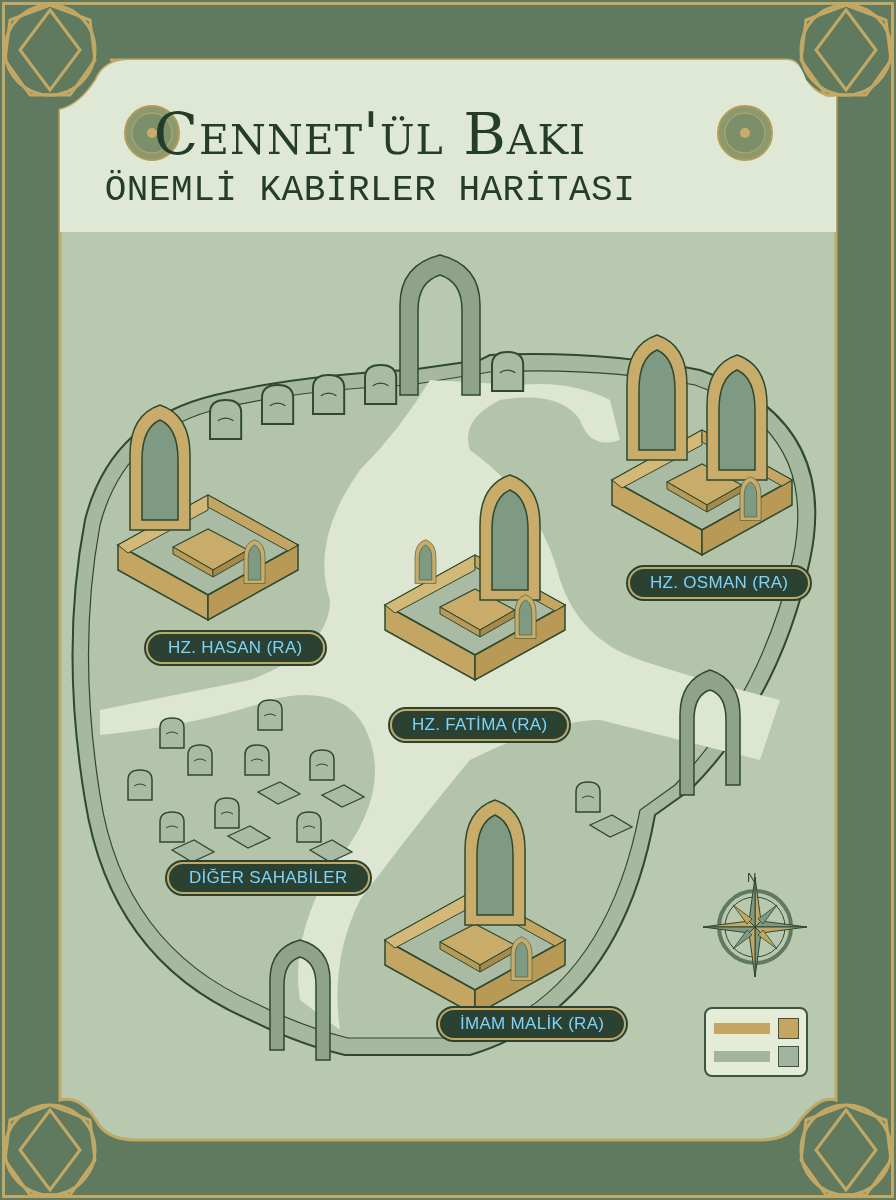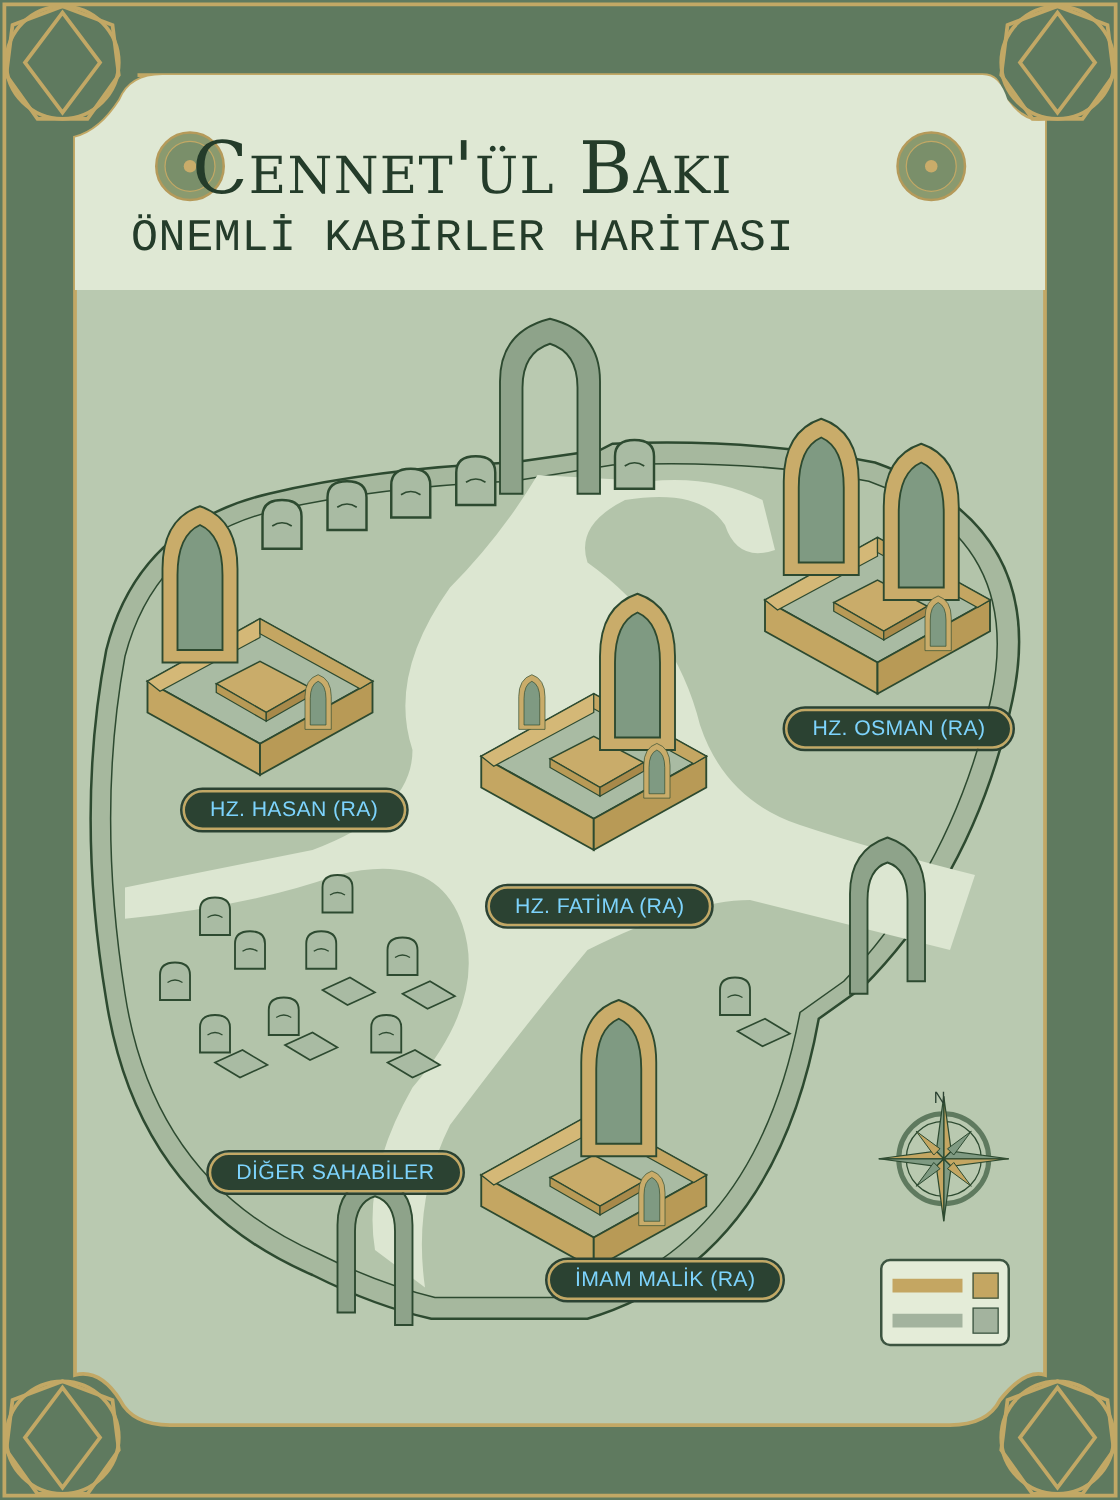--- a/index.html
+++ b/index.html
@@ -180,7 +180,7 @@
 <div class="label" style="left:135px;top:632px;margin-left:11px;">HZ. HASAN (RA)</div>
 <div class="label" style="left:390px;top:666px;margin-top:43px;">HZ. FATİMA (RA)</div>
 <div class="label" style="left:628px;top:567px;">HZ. OSMAN (RA)</div>
-<div class="label" style="left:167px;top:922px;">DİĞER SAHABİLER</div>
+<div class="label" style="left:167px;top:862px;">DİĞER SAHABİLER</div>
 <div class="label" style="left:398px;top:1008px;margin-left:40px;">İMAM MALİK (RA)</div>
 
 <div class="compass-n">N</div>

